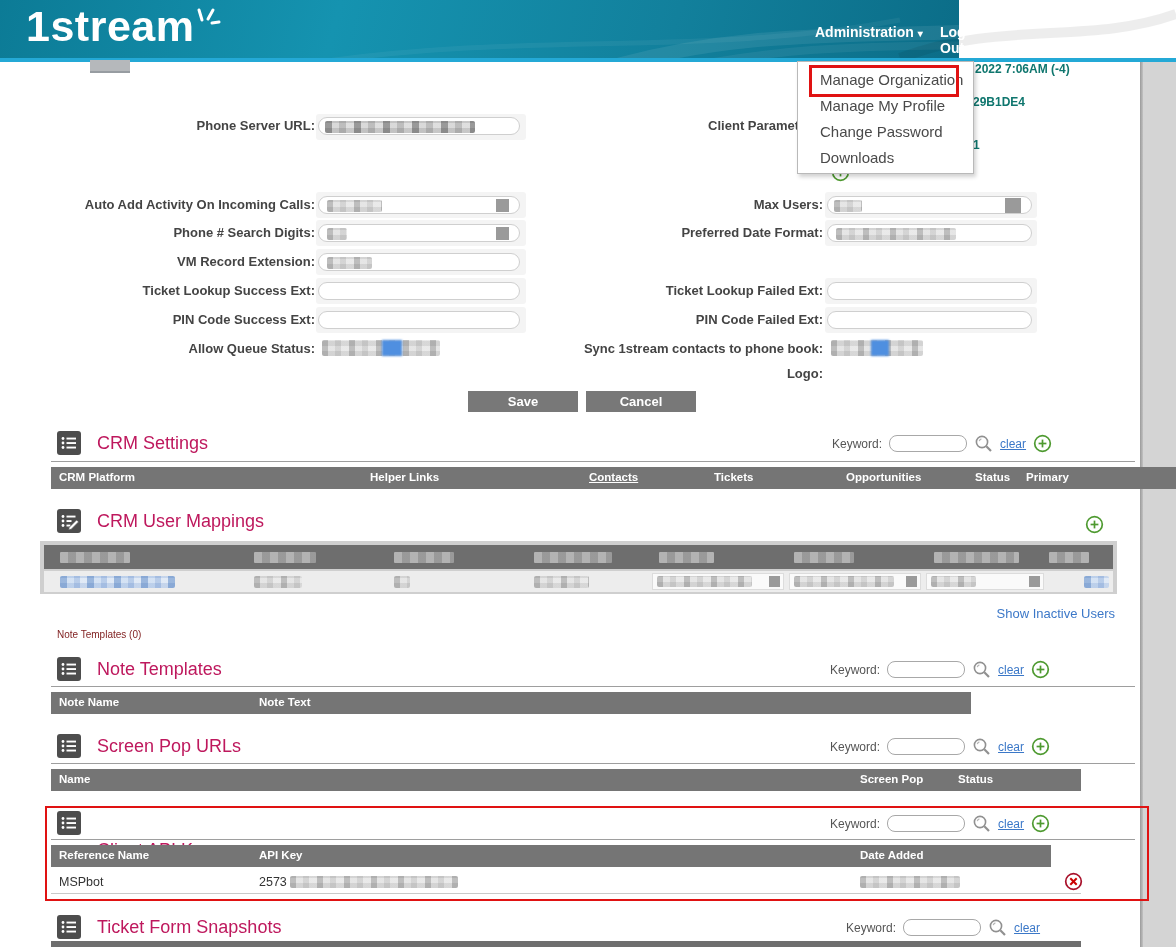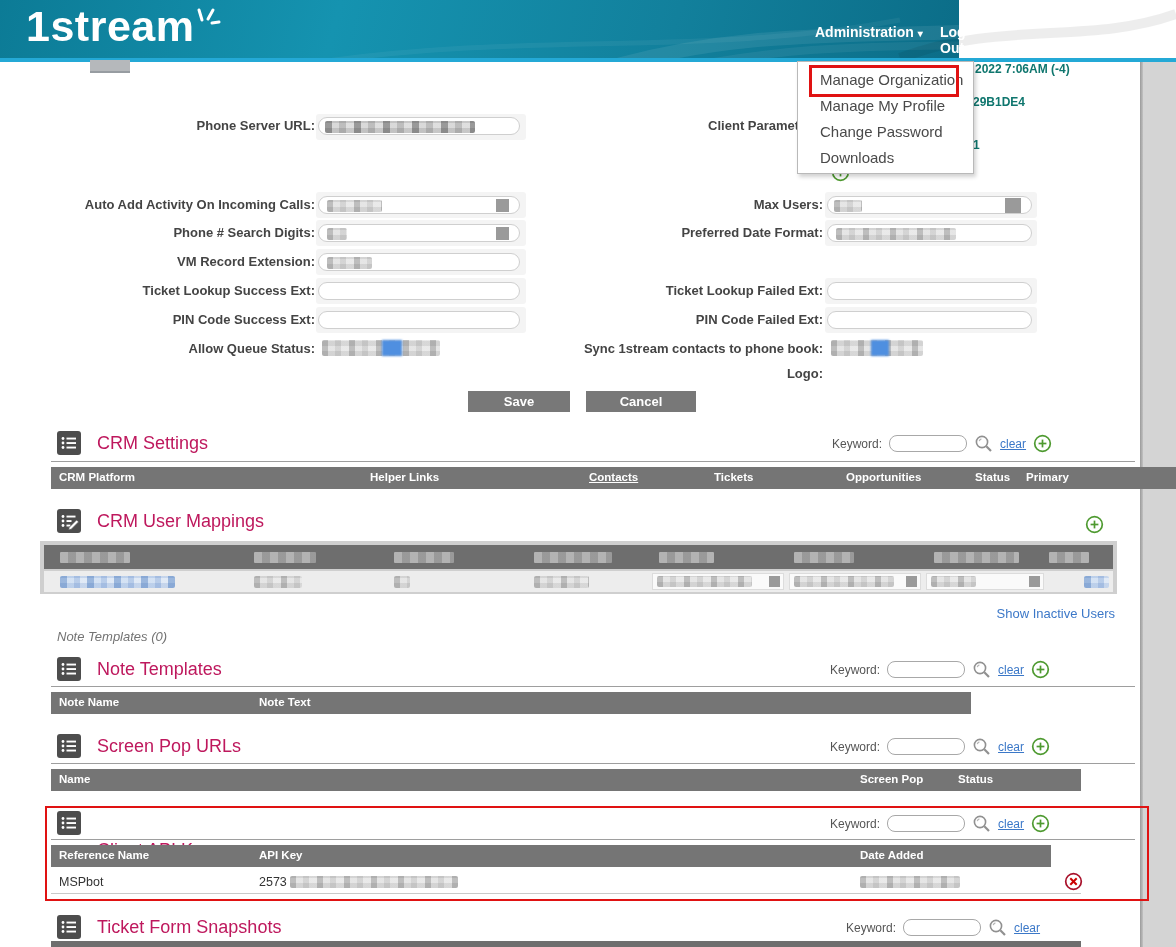--- a/index.html
+++ b/index.html
@@ -156,7 +156,7 @@
 
 <div class="abs flabel" style="left:560px;top:366px;width:263px;">Logo:</div>
 
-<div class="abs btn" style="left:468px;top:391px;width:102px;">Save</div>
+<div class="abs btn" style="left:468px;top:391px;width:110px;">Save</div>
 <div class="abs btn" style="left:586px;top:391px;width:110px;">Cancel</div>
 
 <div class="abs" style="left:831px;top:163px;z-index:5;">

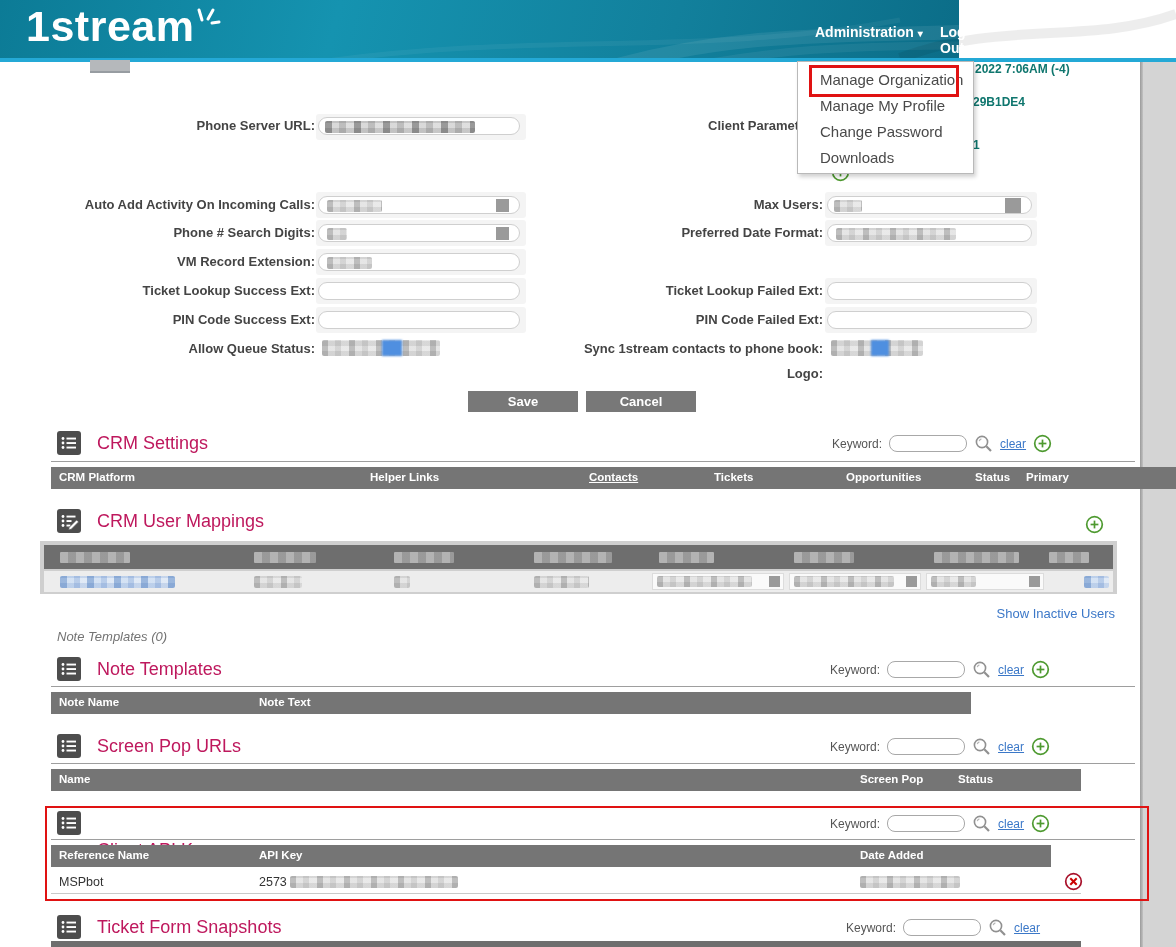--- a/index.html
+++ b/index.html
@@ -45,7 +45,7 @@
   .kw-input{width:76px;height:15px;border:1px solid #a8a8a8;border-radius:8px;background:#fff;}
   .clear-link{font-size:12px;color:#3b78c8;text-decoration:underline;cursor:pointer;}
   .bluelink{font-size:13px;color:#3c78c8;cursor:pointer;}
-  .smalltext{font-size:13px;color:#737373;font-style:italic;}
+  .smalltext{font-size:10px;color:#7f1d1d;}
   .peek{font-size:12px;color:#0f766e;white-space:nowrap;font-weight:bold;}
   .redbox2{left:45px;top:806px;width:1100px;height:91px;border:2px solid #e01212;z-index:15;}
   .hdr-px{background-color:#929292;border-radius:1px;filter:blur(.5px);

